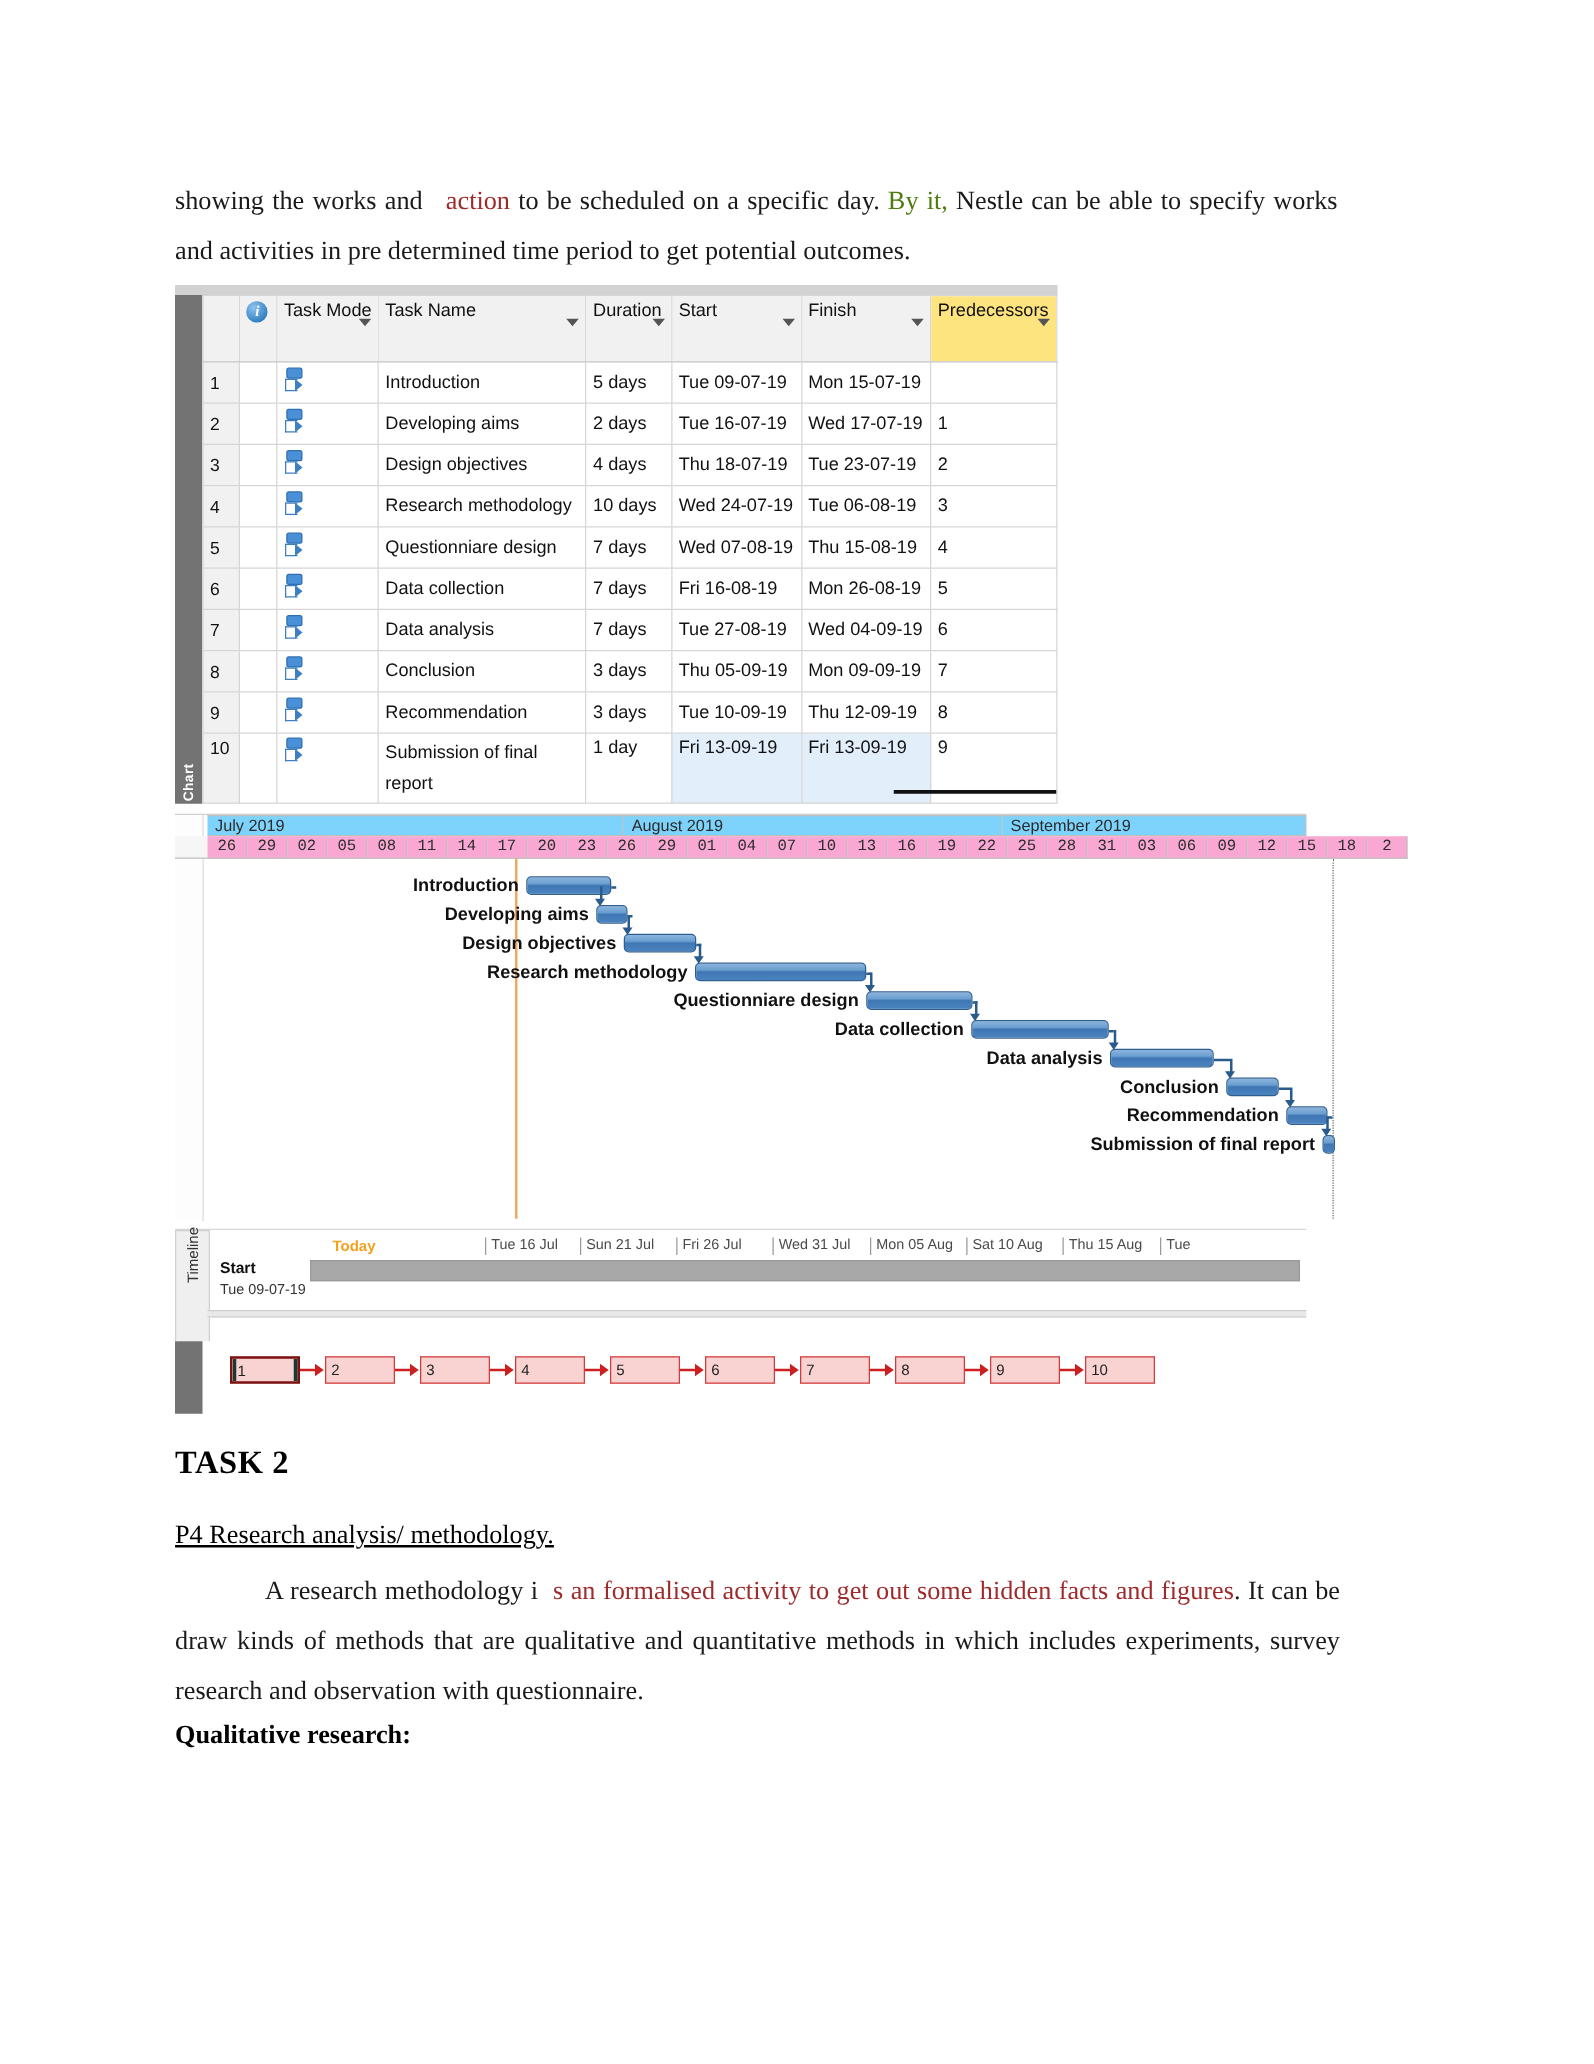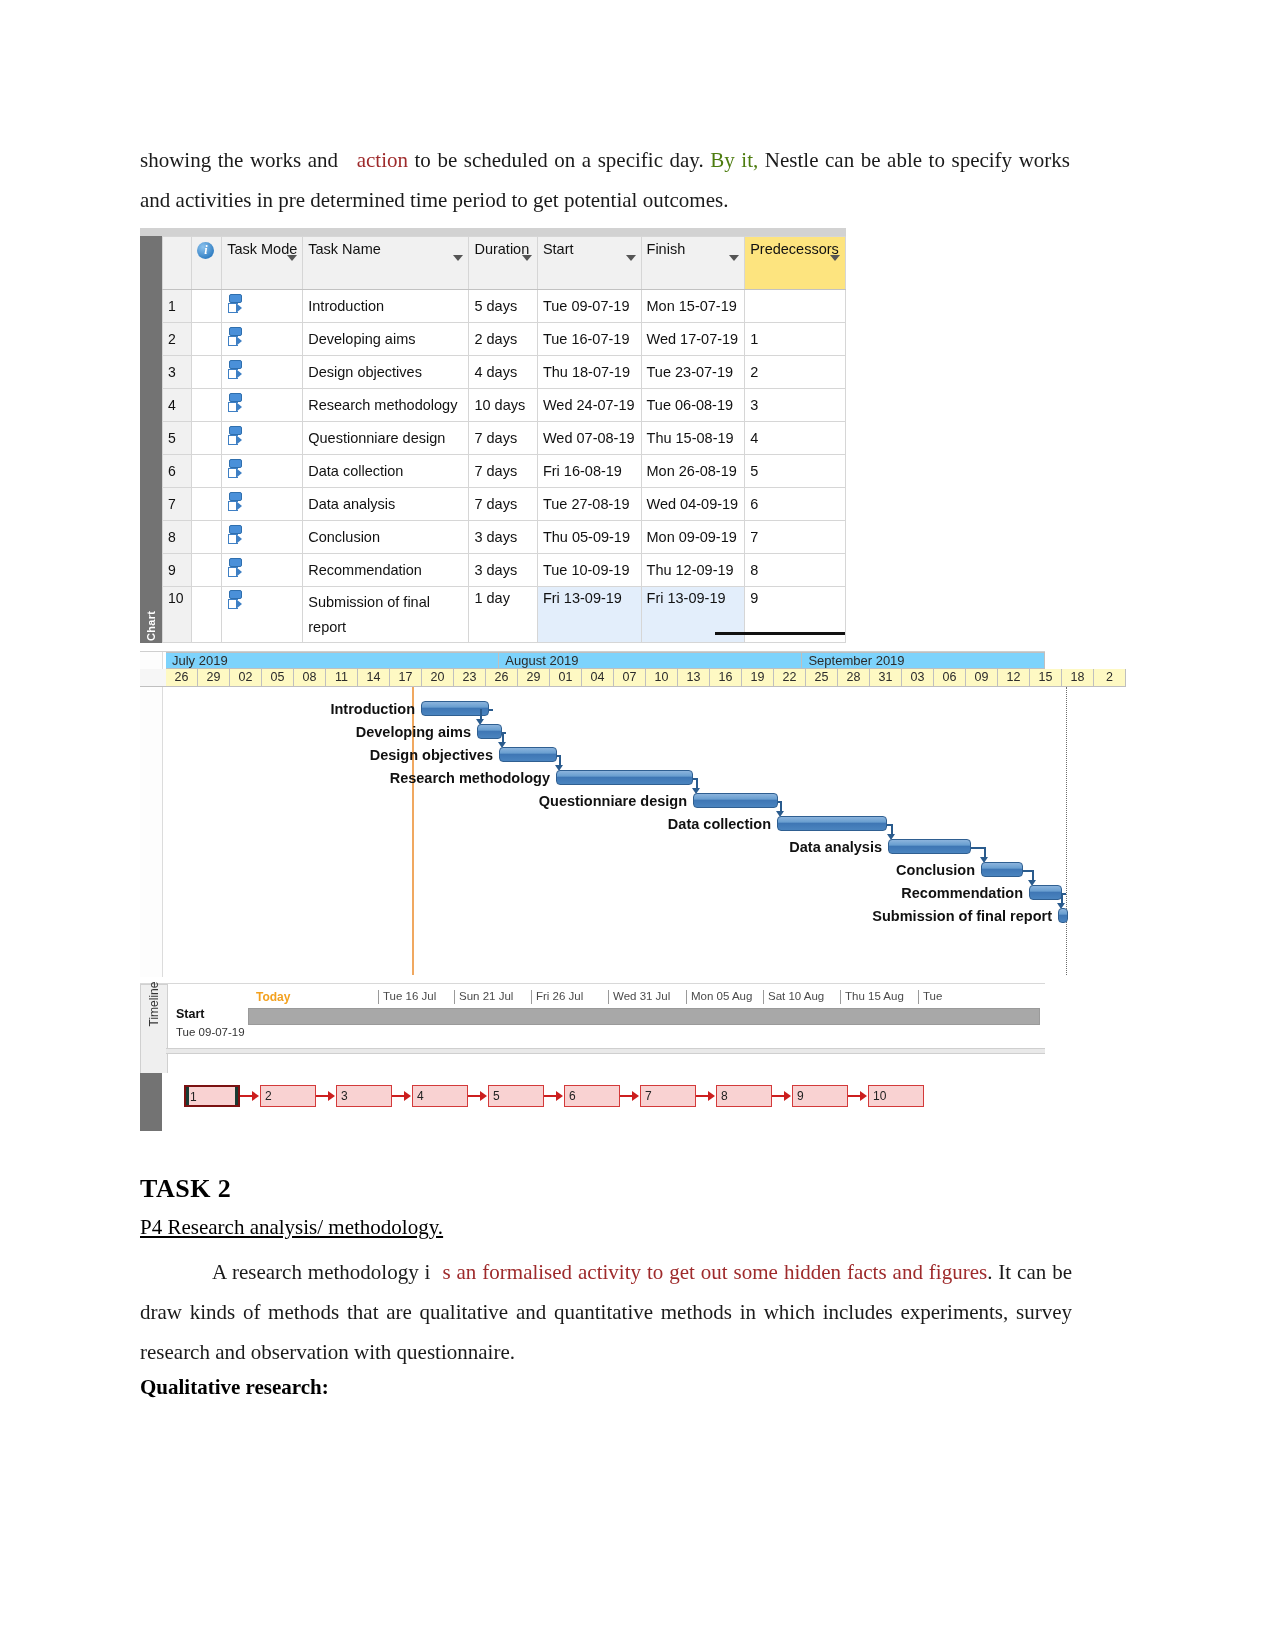--- a/index.html
+++ b/index.html
@@ -225,12 +225,13 @@
     border: 1px solid #bfbfbf;
     border-top: none;
     border-left: none;
-    background: #fef9c3;
+    background: #f9a8d4;
     font-size: 12.5px;
     line-height: 17px;
     text-align: center;
     box-sizing: border-box;
     color: #2b2b2b;
+    font-family: Liberation Mono, monospace;
   }
   .gantt-body {
     position: absolute;

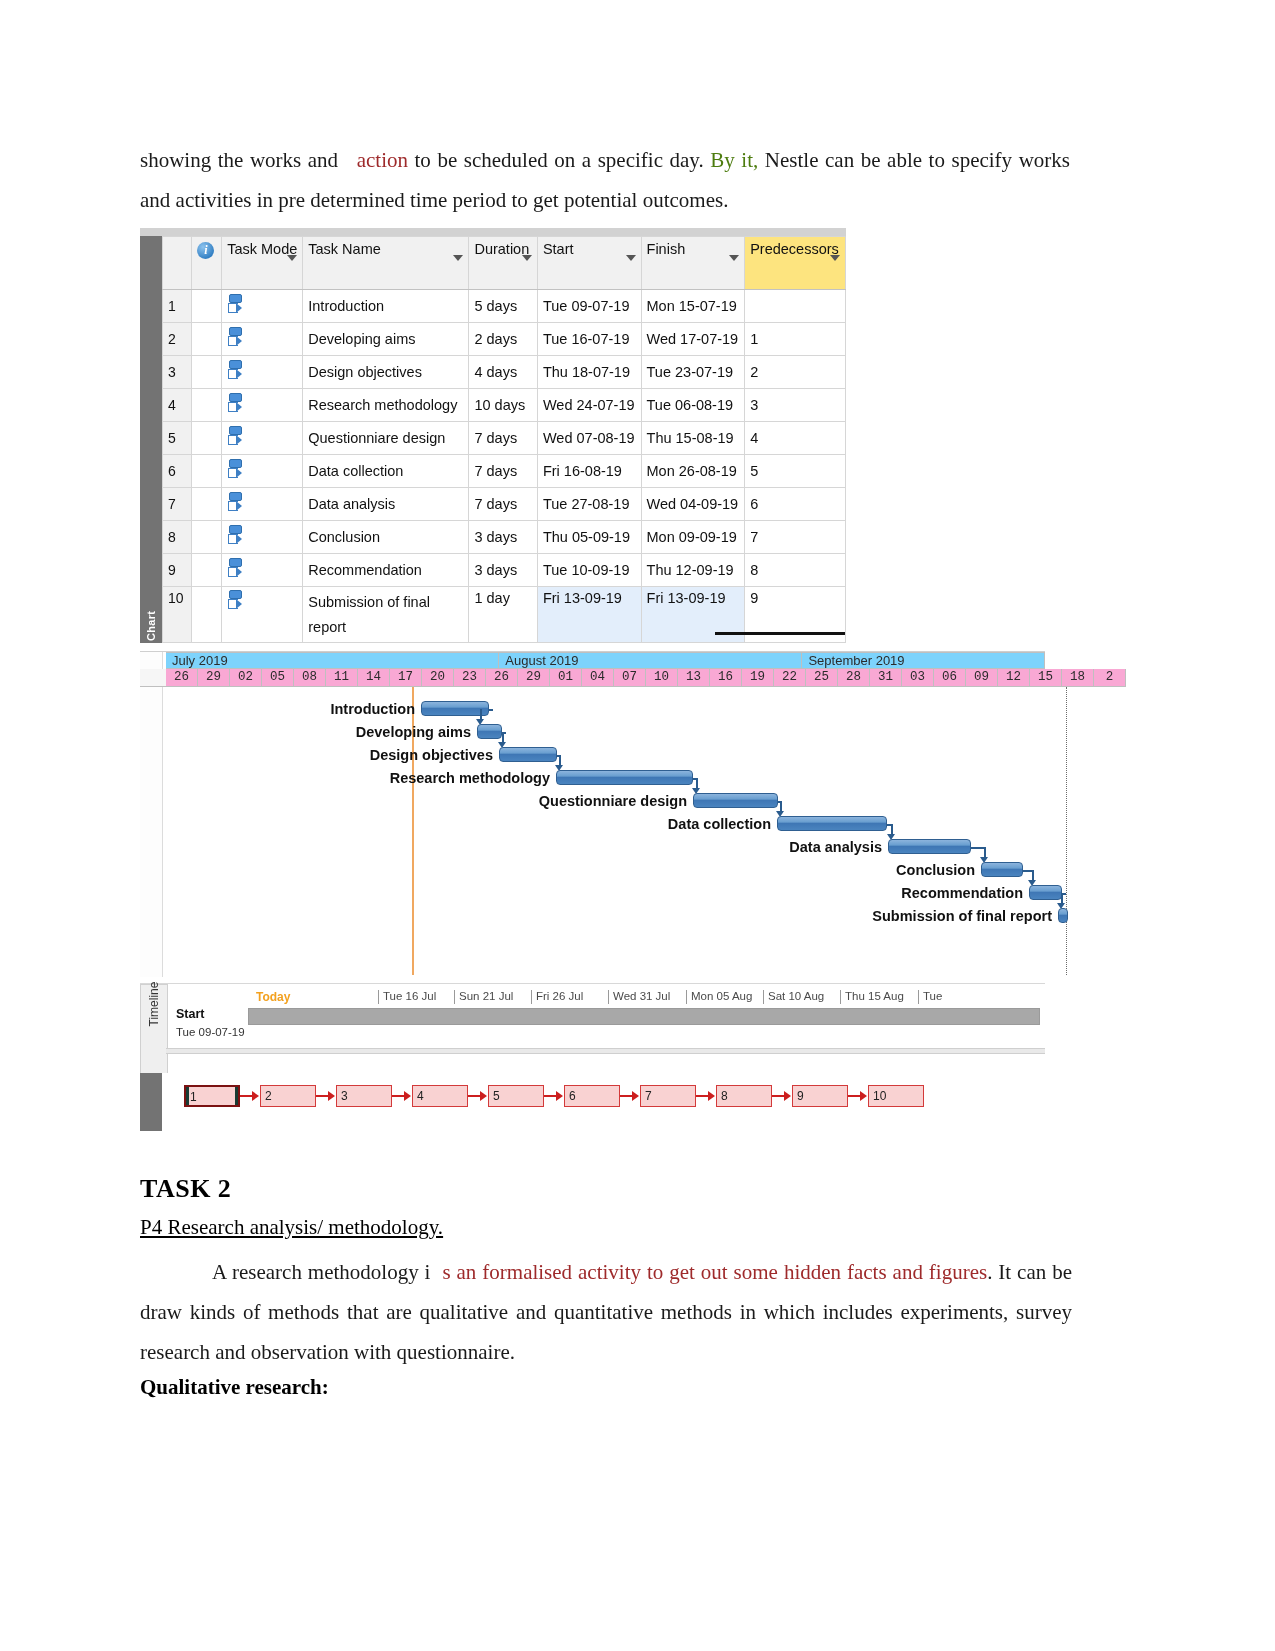--- a/index.html
+++ b/index.html
@@ -311,7 +311,7 @@
     text-align: center;
     white-space: nowrap;
   }
-  .tl2-ticks { position: absolute; left: 16px; top: 4px; width: 875px; height: 26px; }
+  .tl2-ticks { position: absolute; left: 26px; top: 4px; width: 875px; height: 26px; }
   .tl2-tick {
     position: absolute;
     top: 2px;

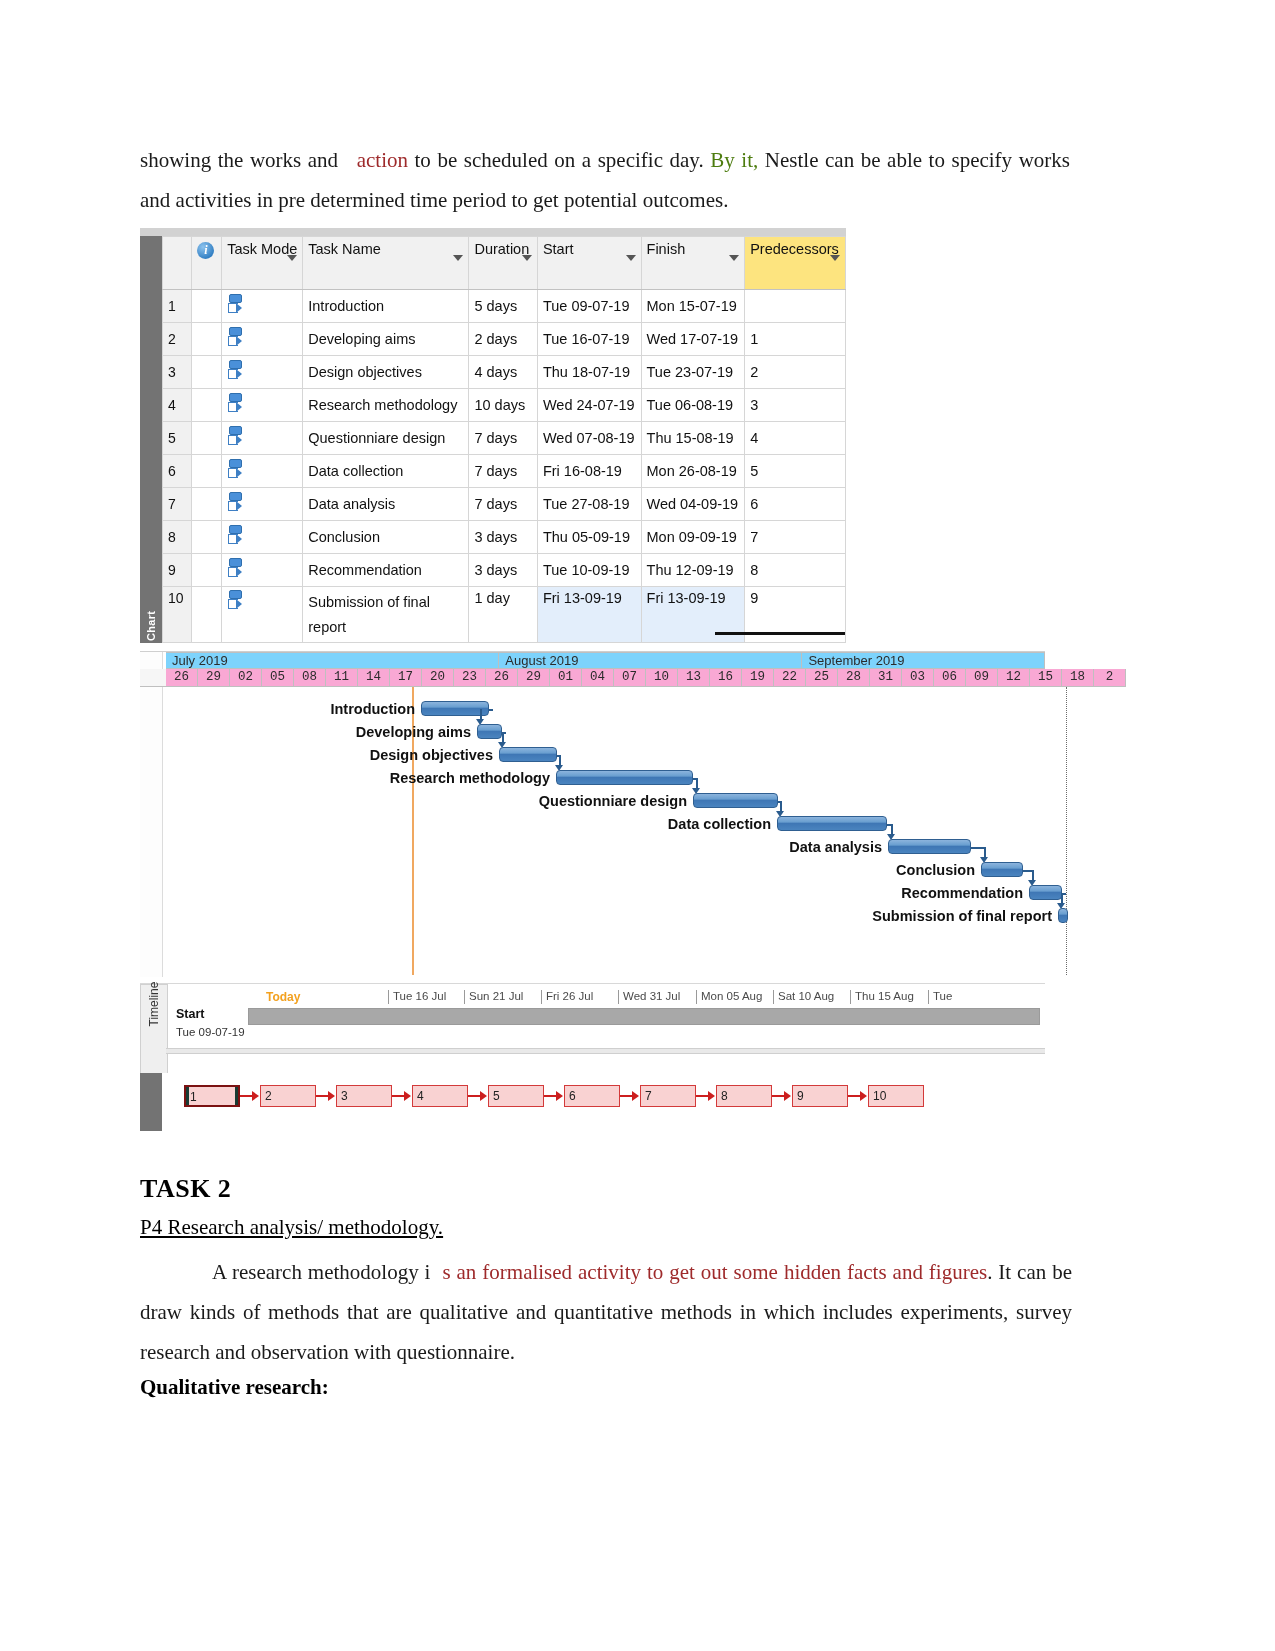--- a/index.html
+++ b/index.html
@@ -31,7 +31,6 @@
     font-weight: bold;
     font-size: 26px;
     letter-spacing: 0.5px;
-    margin-top: 19px;
   }
   .underline-head {
     position: absolute;

